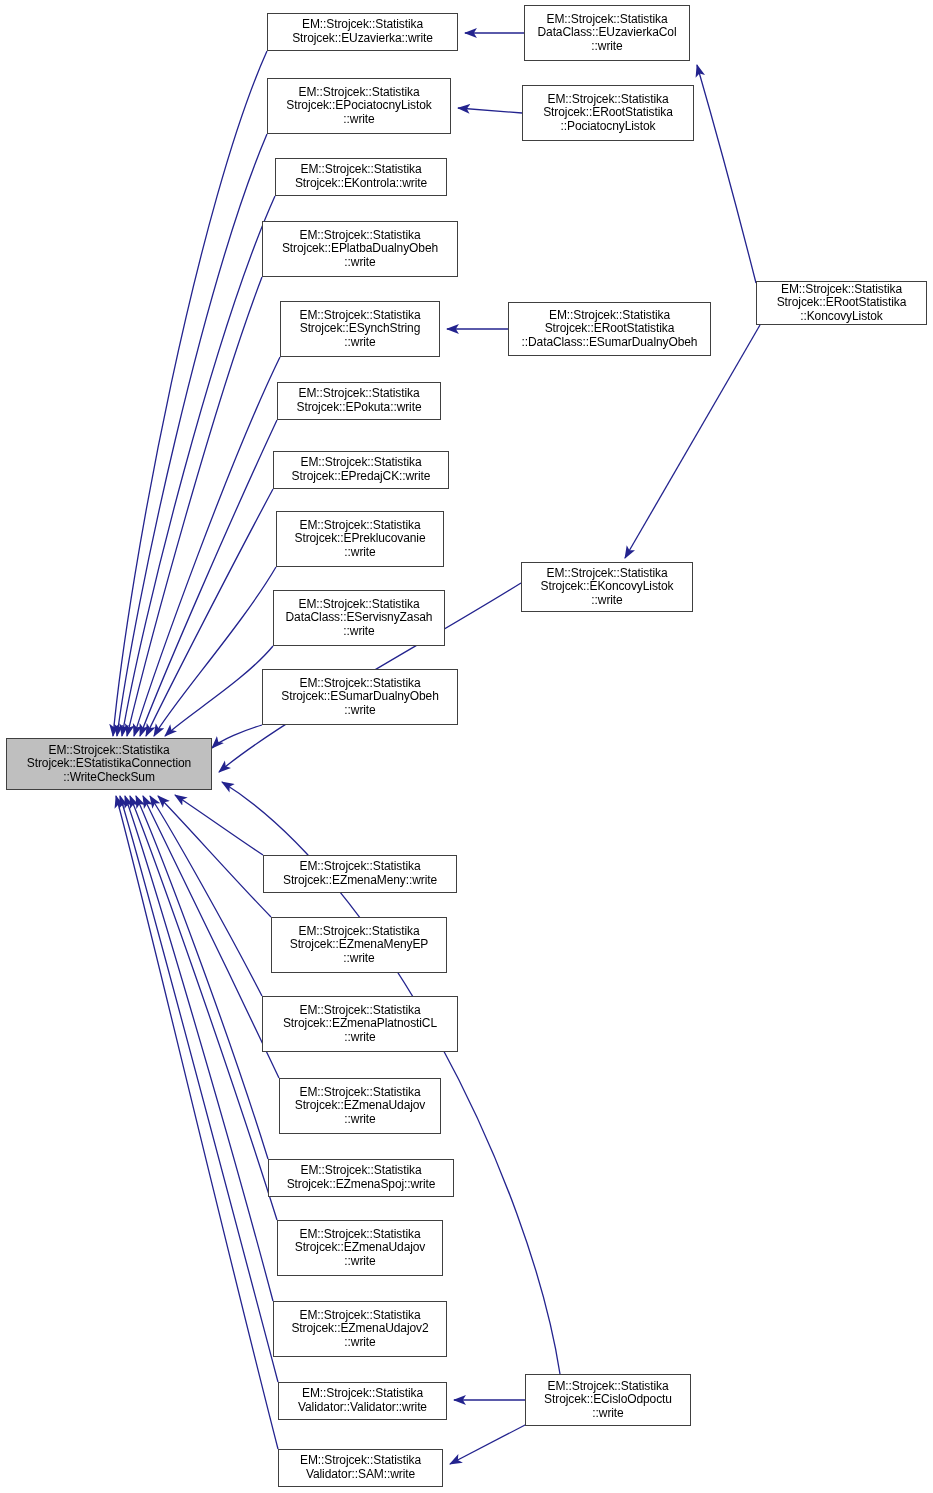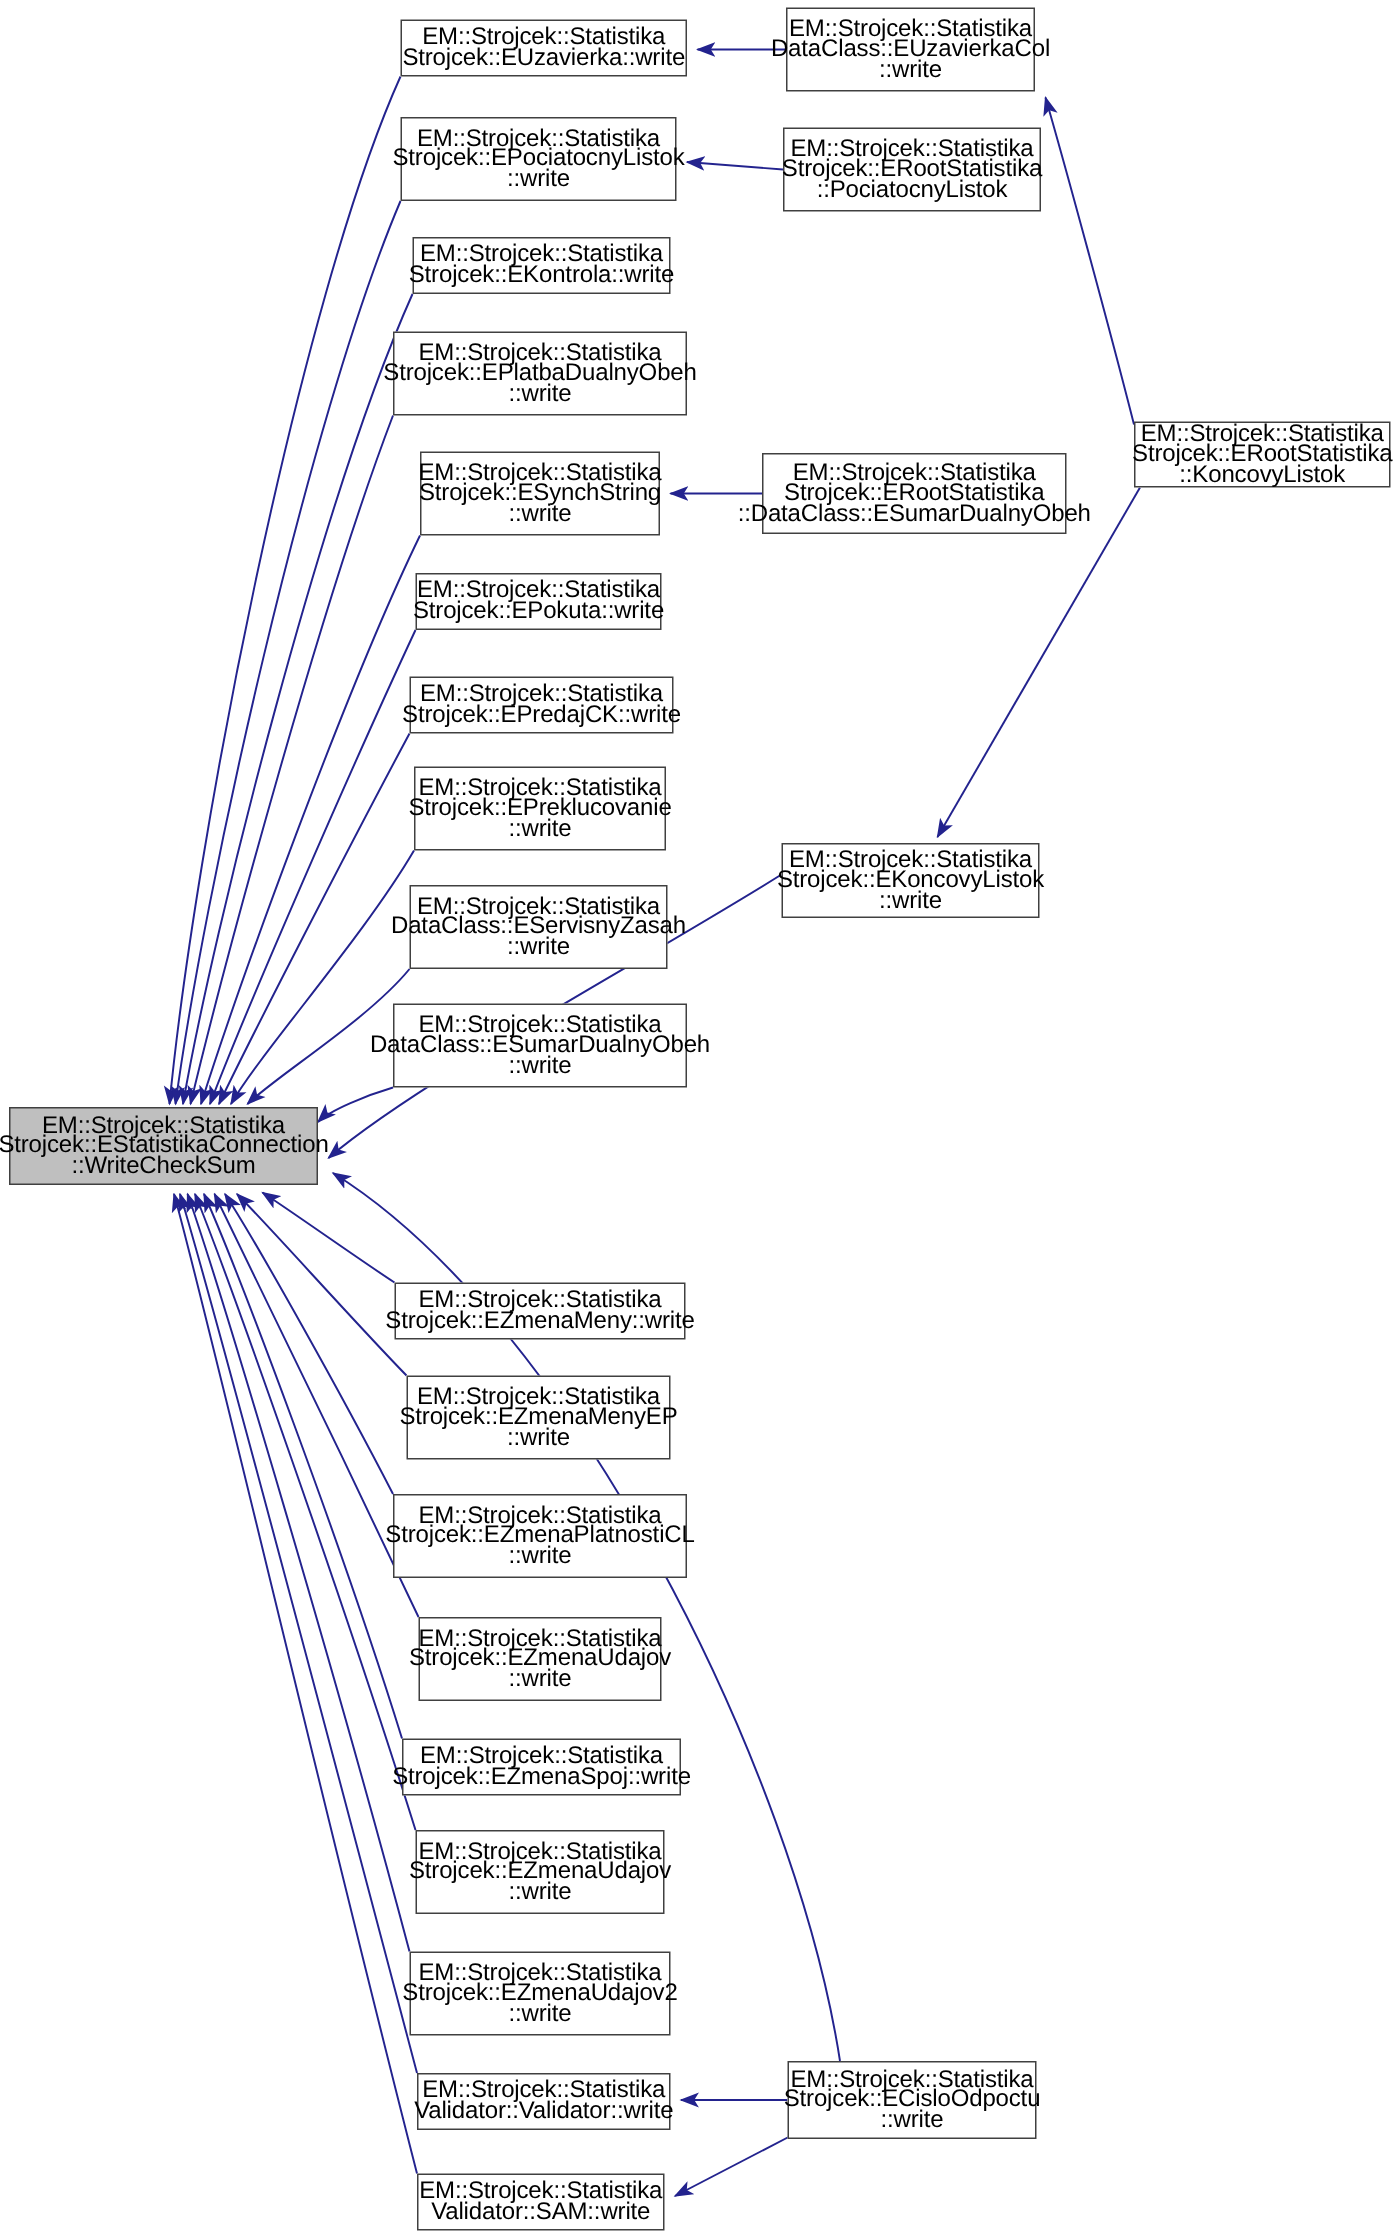--- a/index.html
+++ b/index.html
@@ -32,7 +32,7 @@
     border: 1px solid #404040;
     background: #ffffff;
     color: #000000;
-    font-size: 16px;
+    font-size: 12px;
     line-height: 13.6px;
     text-align: center;
     display: flex;

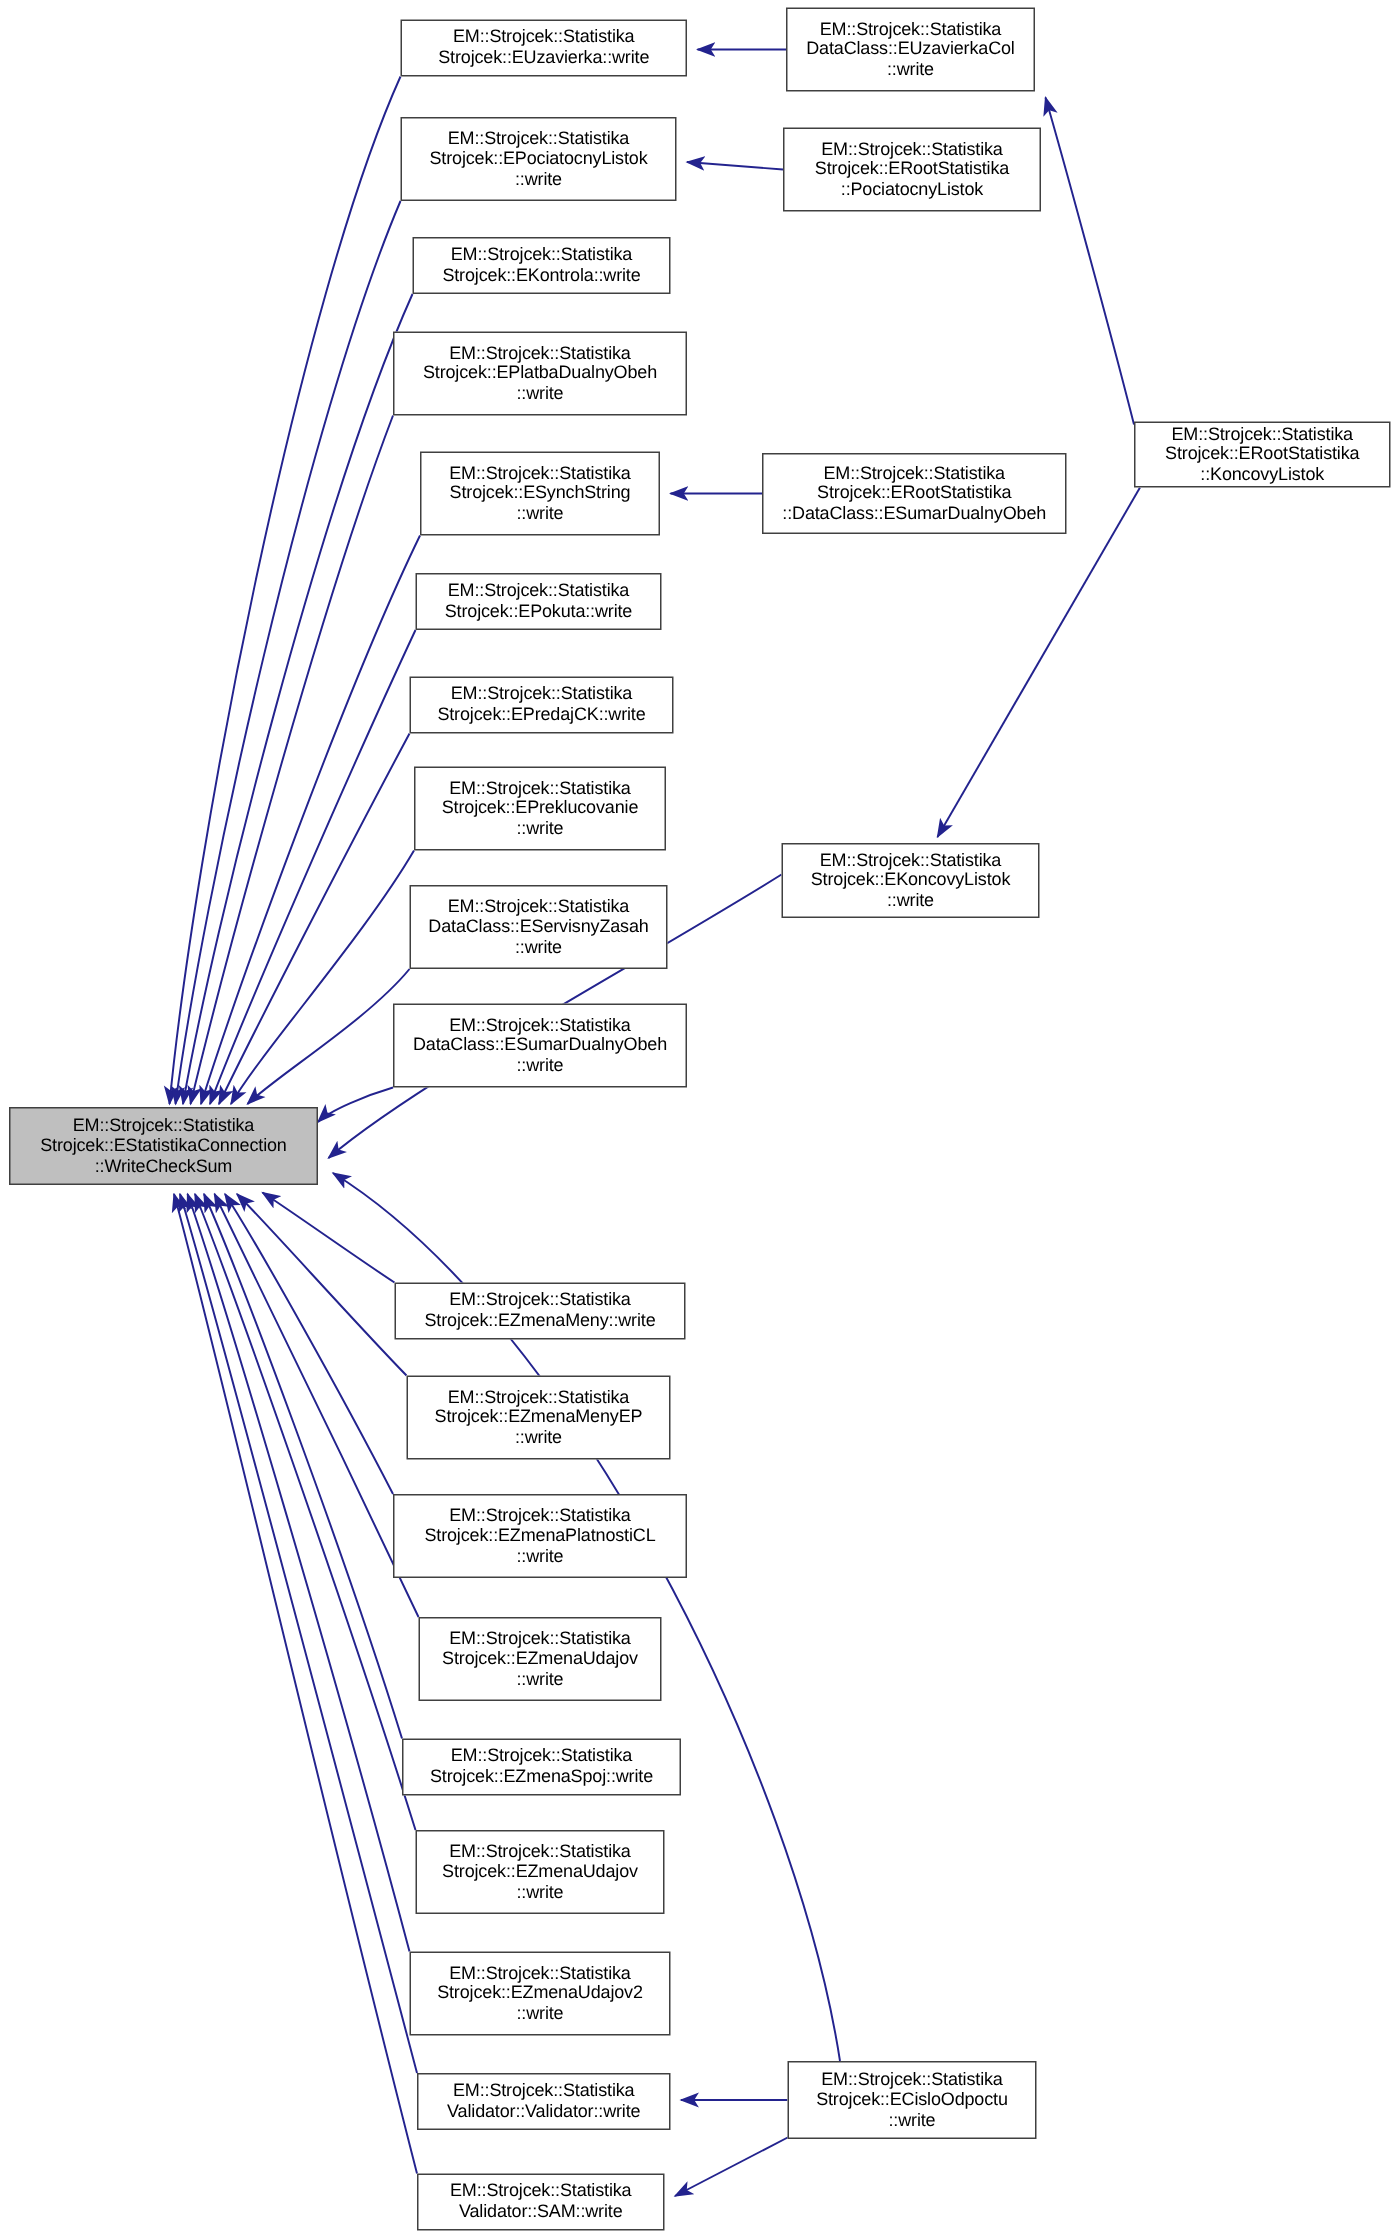--- a/index.html
+++ b/index.html
@@ -103,7 +103,7 @@
       <div class="node" title="EM::Strojcek::StatistikaStrojcek::EPredajCK::write" style="left: 273px; top: 451px; width: 176px; height: 38px;"><span class="ln">EM::Strojcek::Statistika</span><span class="ln">Strojcek::EPredajCK::write</span></div>
       <div class="node" title="EM::Strojcek::StatistikaStrojcek::EPreklucovanie::write" style="left: 276px; top: 511px; width: 168px; height: 56px;"><span class="ln">EM::Strojcek::Statistika</span><span class="ln">Strojcek::EPreklucovanie</span><span class="ln">::write</span></div>
       <div class="node" title="EM::Strojcek::StatistikaStrojcek::EServisnyZasah::write" style="left: 273px; top: 590px; width: 172px; height: 56px;"><span class="ln">EM::Strojcek::Statistika</span><span class="ln">DataClass::EServisnyZasah</span><span class="ln">::write</span></div>
-      <div class="node" title="EM::Strojcek::StatistikaStrojcek::ESumarDualnyObeh::write" style="left: 262px; top: 669px; width: 196px; height: 56px;"><span class="ln">EM::Strojcek::Statistika</span><span class="ln">DataClass::ESumarDualnyObeh</span><span class="ln">::write</span></div>
+      <div class="node" title="EM::Strojcek::StatistikaStrojcek::ESumarDualnyObeh::write" style="left: 262px; top: 669px; width: 196px; height: 56px;"><span class="ln">EM::Strojcek::Statistika</span><span class="ln">Strojcek::ESumarDualnyObeh</span><span class="ln">::write</span></div>
       <div class="node" title="EM::Strojcek::StatistikaStrojcek::EZmenaMeny::write" style="left: 263px; top: 855px; width: 194px; height: 38px;"><span class="ln">EM::Strojcek::Statistika</span><span class="ln">Strojcek::EZmenaMeny::write</span></div>
       <div class="node" title="EM::Strojcek::StatistikaStrojcek::EZmenaMenyEP::write" style="left: 271px; top: 917px; width: 176px; height: 56px;"><span class="ln">EM::Strojcek::Statistika</span><span class="ln">Strojcek::EZmenaMenyEP</span><span class="ln">::write</span></div>
       <div class="node" title="EM::Strojcek::StatistikaStrojcek::EZmenaPlatnostiCL::write" style="left: 262px; top: 996px; width: 196px; height: 56px;"><span class="ln">EM::Strojcek::Statistika</span><span class="ln">Strojcek::EZmenaPlatnostiCL</span><span class="ln">::write</span></div>

